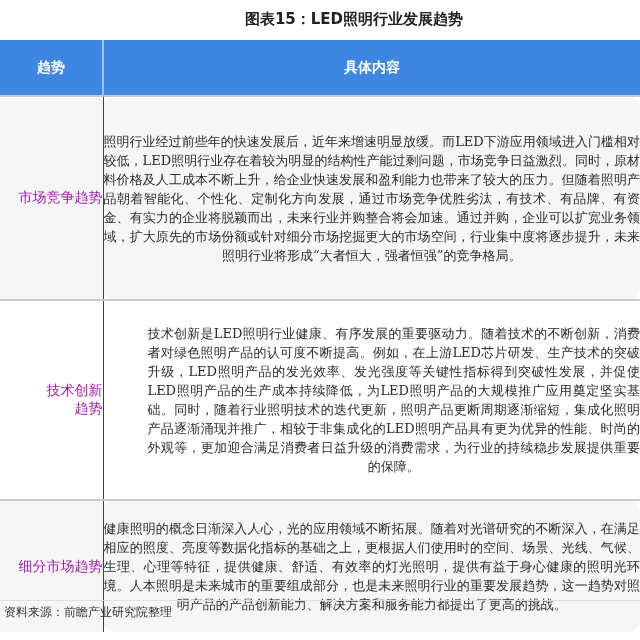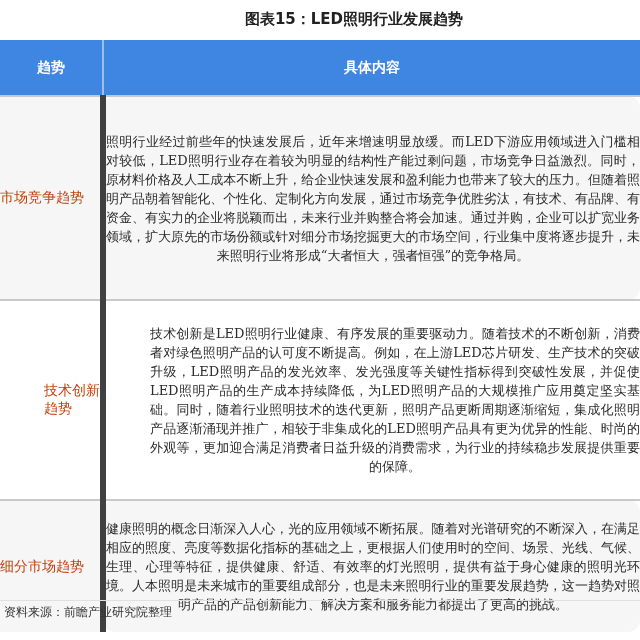--- a/index.html
+++ b/index.html
@@ -15,7 +15,7 @@
                     border-right:2px solid #9dbfe9; }
   table.trends th:last-child { border-right:none; }
   table.trends td { border-top:2px solid #c9c9c9; vertical-align:middle; padding:0; }
-  td.trend-name { border-right:6px solid #404040; text-align:left; font-size:14px; color:#c2410c;
+  td.trend-name { border-right:1px solid #404040; text-align:right; font-size:14px; color:#a21caf;
                   background:#f6f6f6; }
   td.trend-content { padding:0 6px 0 6px; font-size:13px; line-height:19px; color:#2b2b2b;
                      text-align:justify; text-align-last:center;border-radius:12px; }

